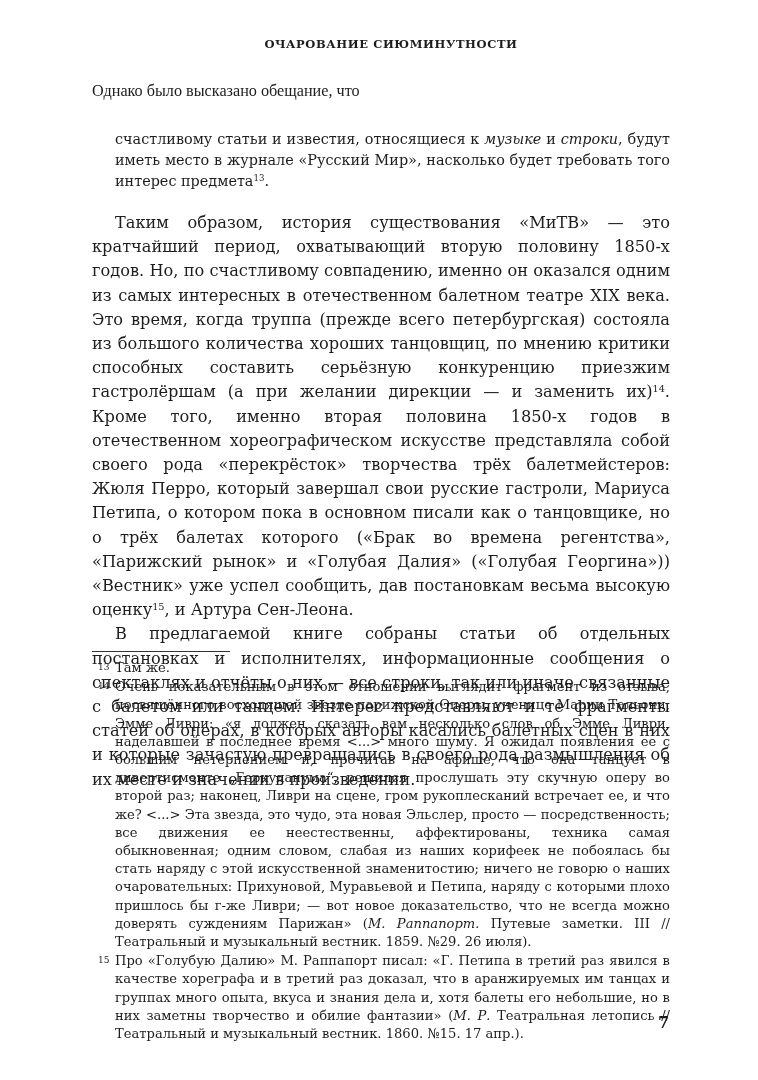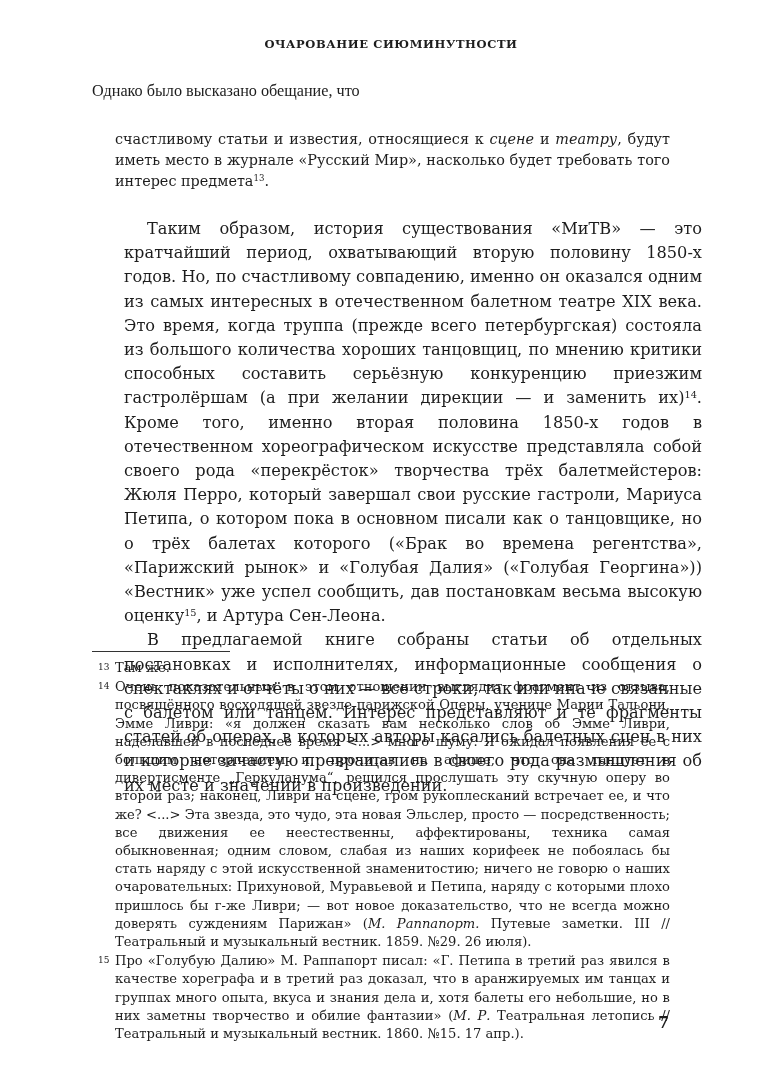--- a/index.html
+++ b/index.html
@@ -31,7 +31,7 @@
   <p>Однако было высказано обещание, что</p>
 </div>
 
-<div class="quote"><span>счастливому статьи и известия, относящиеся к </span><i>сцене</i><span> и </span><i>театру</i><span>, будут иметь место в журнале «Русский Мир», насколько будет требовать того интерес предмета</span><sup>13</sup><span>.</span></div>
+<div class="quote"><span>счастливому статьи и известия, относящиеся к </span><i>музыке</i><span> и </span><i>театру</i><span>, будут иметь место в журнале «Русский Мир», насколько будет требовать того интерес предмета</span><sup>13</sup><span>.</span></div>
 
 <div class="main body1">
   <p class="indent"><span>Таким образом, история существования «МиТВ» — это кратчайший период, охватывающий вторую половину 1850-х годов. Но, по счастливому совпадению, именно он оказался одним из самых интересных в отечественном балетном театре XIX века. Это время, когда труппа (прежде всего петербургская) состояла из большого количества хороших танцовщиц, по мнению критики способных составить серьёзную конкуренцию приезжим гастролёршам (а при желании дирекции — и заменить их)</span><sup>14</sup><span>. Кроме того, именно вторая половина 1850-х годов в отечественном хореографическом искусстве представляла собой своего рода «перекрёсток» творчества трёх балетмейстеров: Жюля Перро, который завершал свои русские гастроли, Мариуса Петипа, о котором пока в основном писали как о танцовщике, но о трёх балетах которого («Брак во времена регентства», «Парижский рынок» и «Голубая Далия» («Голубая Георгина»)) «Вестник» уже успел сообщить, дав постановкам весьма высокую оценку</span><sup>15</sup><span>, и Артура Сен-Леона.</span></p>

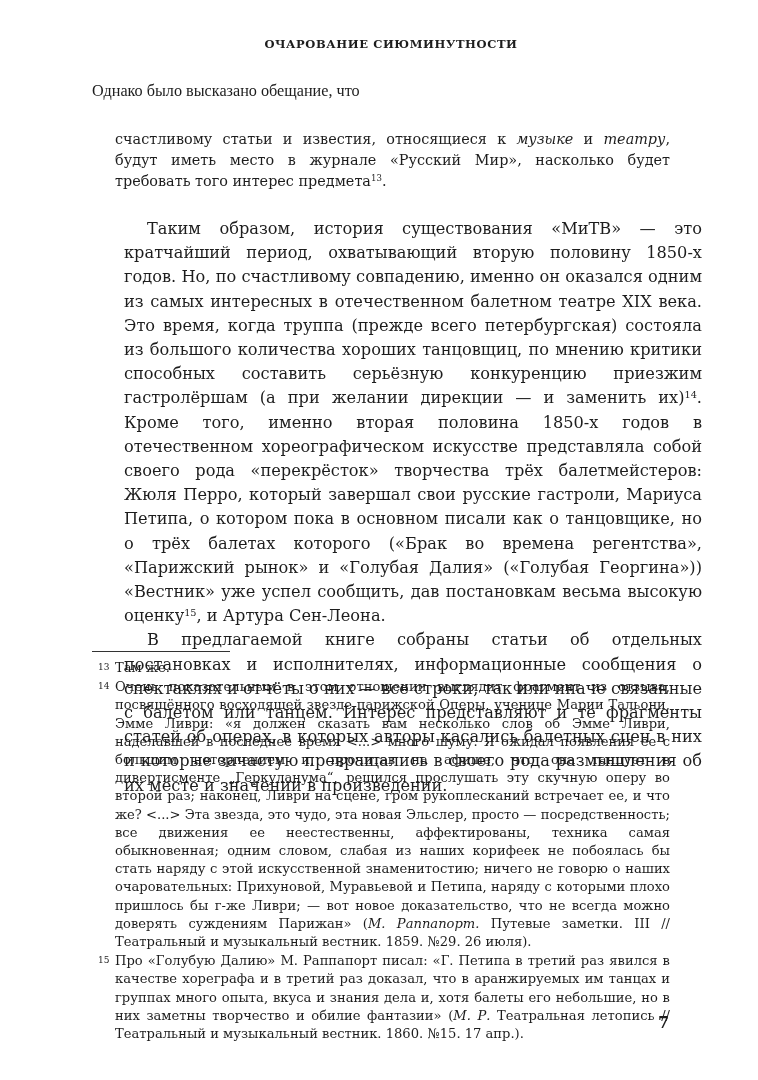--- a/index.html
+++ b/index.html
@@ -31,7 +31,7 @@
   <p>Однако было высказано обещание, что</p>
 </div>
 
-<div class="quote"><span>счастливому статьи и известия, относящиеся к </span><i>музыке</i><span> и </span><i>театру</i><span>, будут иметь место в журнале «Русский Мир», насколько будет требовать того интерес предмета</span><sup>13</sup><span>.</span></div>
+<div class="quote"><span>счастливому статьи и известия, относящиеся к </span><i>музыке</i><span> и </span><i>строки</i><span>, будут иметь место в журнале «Русский Мир», насколько будет требовать того интерес предмета</span><sup>13</sup><span>.</span></div>
 
 <div class="main body1">
   <p class="indent"><span>Таким образом, история существования «МиТВ» — это кратчайший период, охватывающий вторую половину 1850-х годов. Но, по счастливому совпадению, именно он оказался одним из самых интересных в отечественном балетном театре XIX века. Это время, когда труппа (прежде всего петербургская) состояла из большого количества хороших танцовщиц, по мнению критики способных составить серьёзную конкуренцию приезжим гастролёршам (а при желании дирекции — и заменить их)</span><sup>14</sup><span>. Кроме того, именно вторая половина 1850-х годов в отечественном хореографическом искусстве представляла собой своего рода «перекрёсток» творчества трёх балетмейстеров: Жюля Перро, который завершал свои русские гастроли, Мариуса Петипа, о котором пока в основном писали как о танцовщике, но о трёх балетах которого («Брак во времена регентства», «Парижский рынок» и «Голубая Далия» («Голубая Георгина»)) «Вестник» уже успел сообщить, дав постановкам весьма высокую оценку</span><sup>15</sup><span>, и Артура Сен-Леона.</span></p>

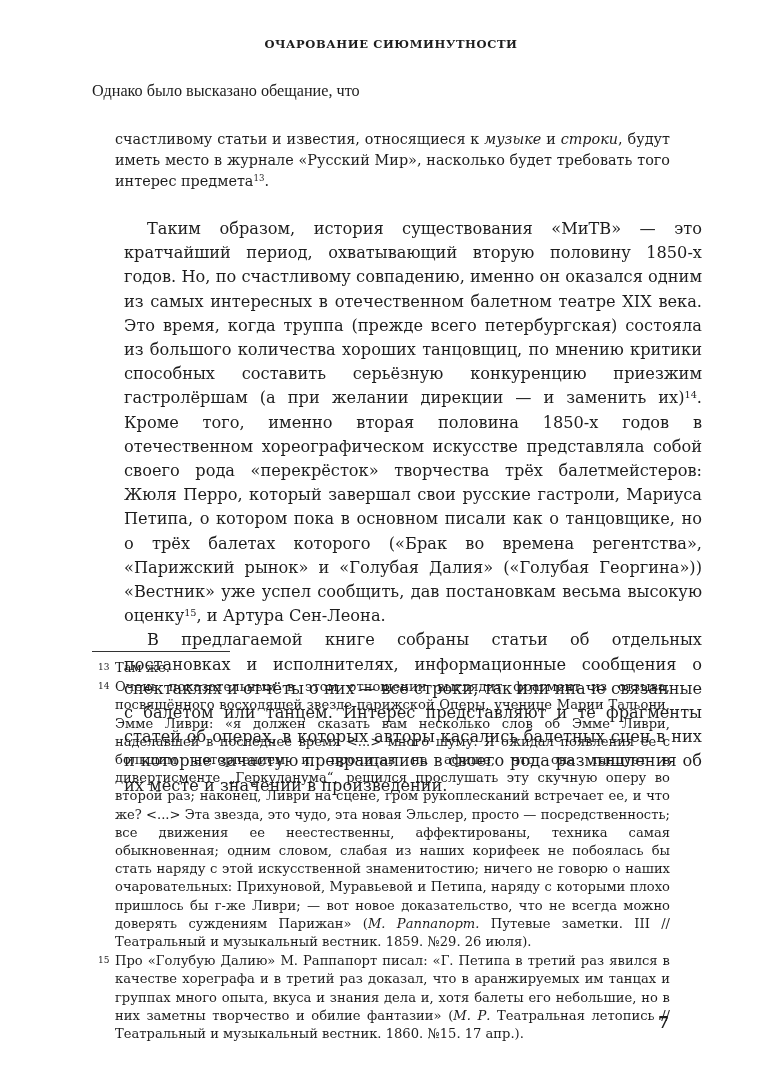--- a/index.html
+++ b/index.html
@@ -12,7 +12,7 @@
   .lead { top: 79px; font-family: Liberation Serif, serif; }
   .quote { position: absolute; top: 129px; left: 115px; width: 555px;
            font-size: 14.4px; line-height: 21px; text-align: justify; }
-  .body1 { top: 217px; margin-left: 32px; }
+  .body1 { top: 211px; }
   .indent { text-indent: 23px; }
   sup { font-size: 0.6em; vertical-align: 0.55em; line-height: 0; }
   .rule { position: absolute; top: 651px; left: 92px; width: 138px; height: 1px; background: #333; }

